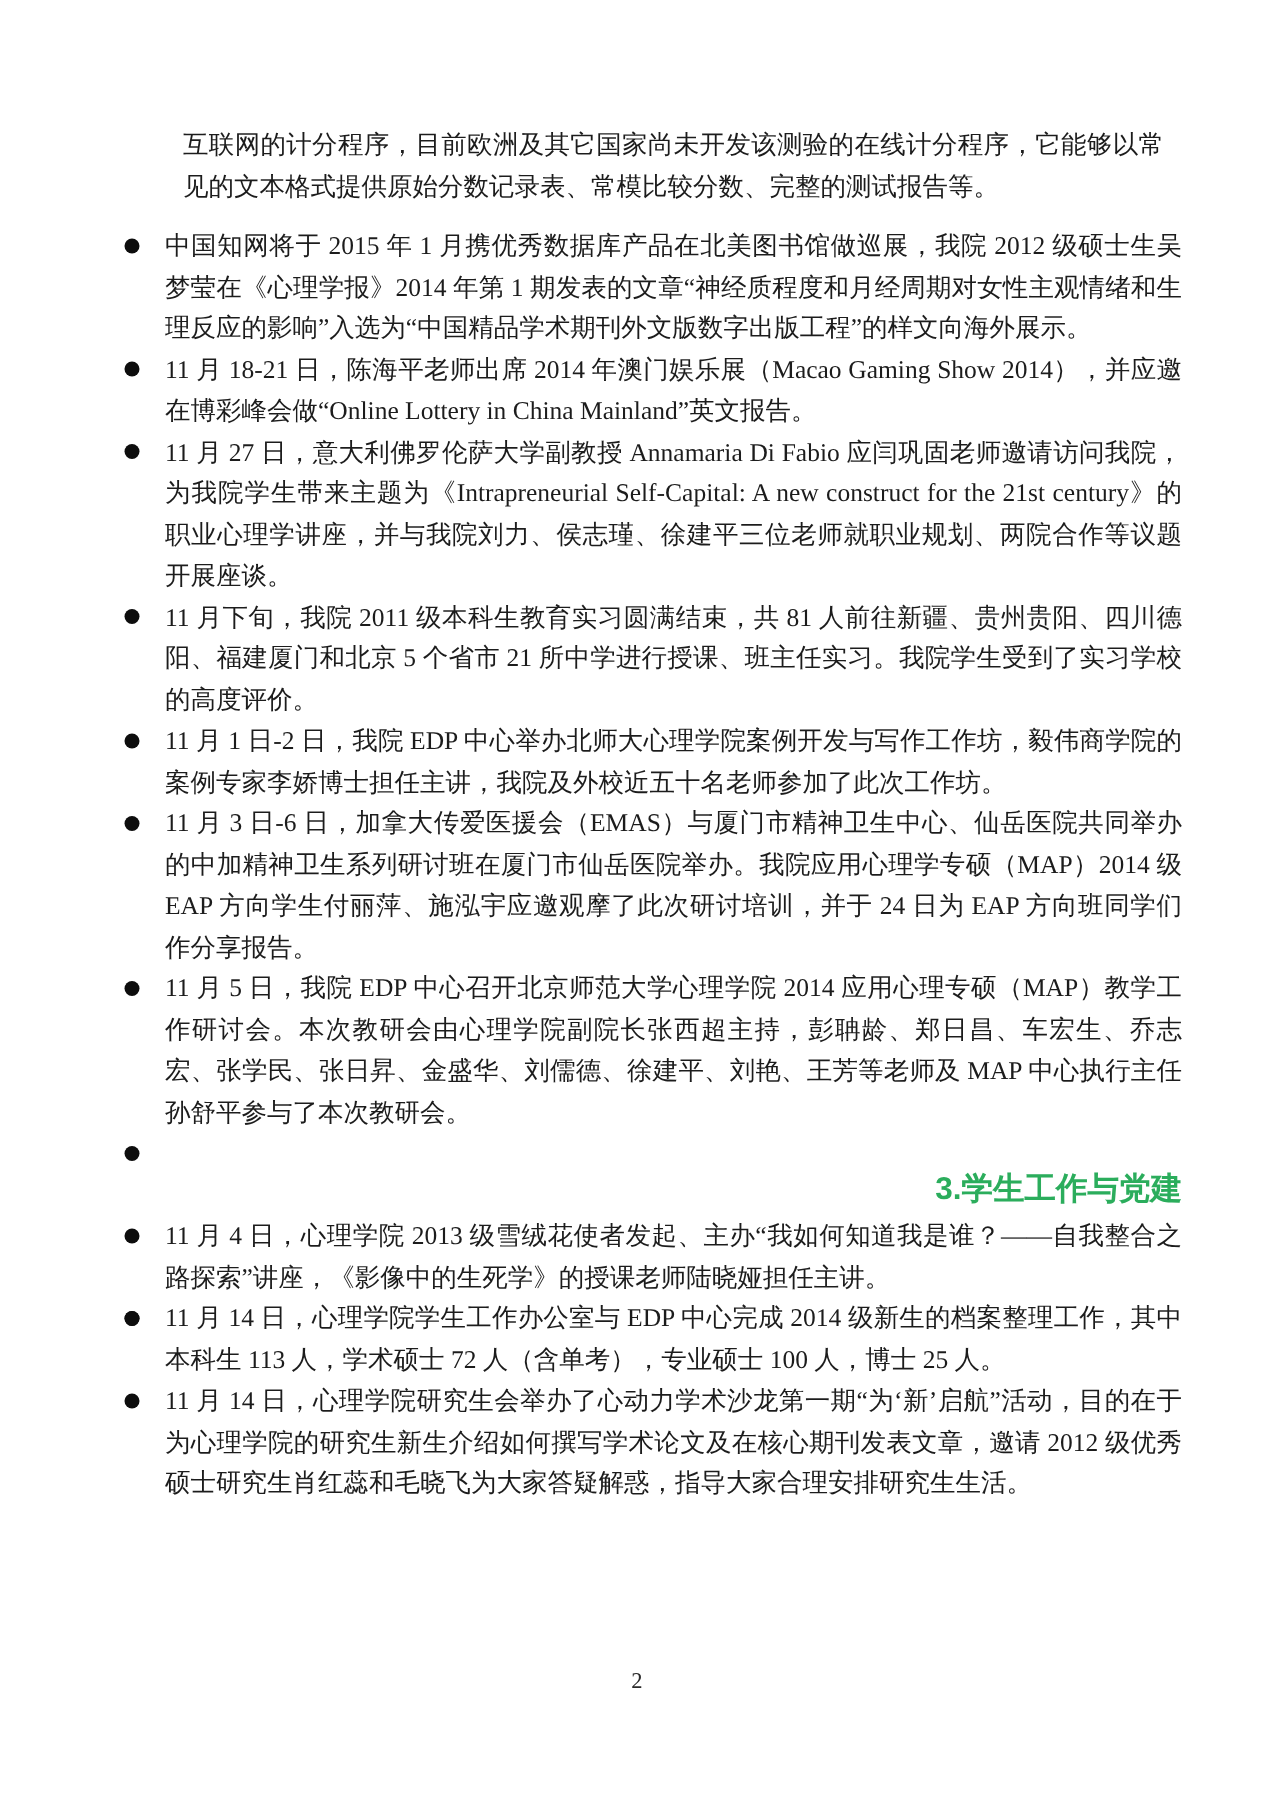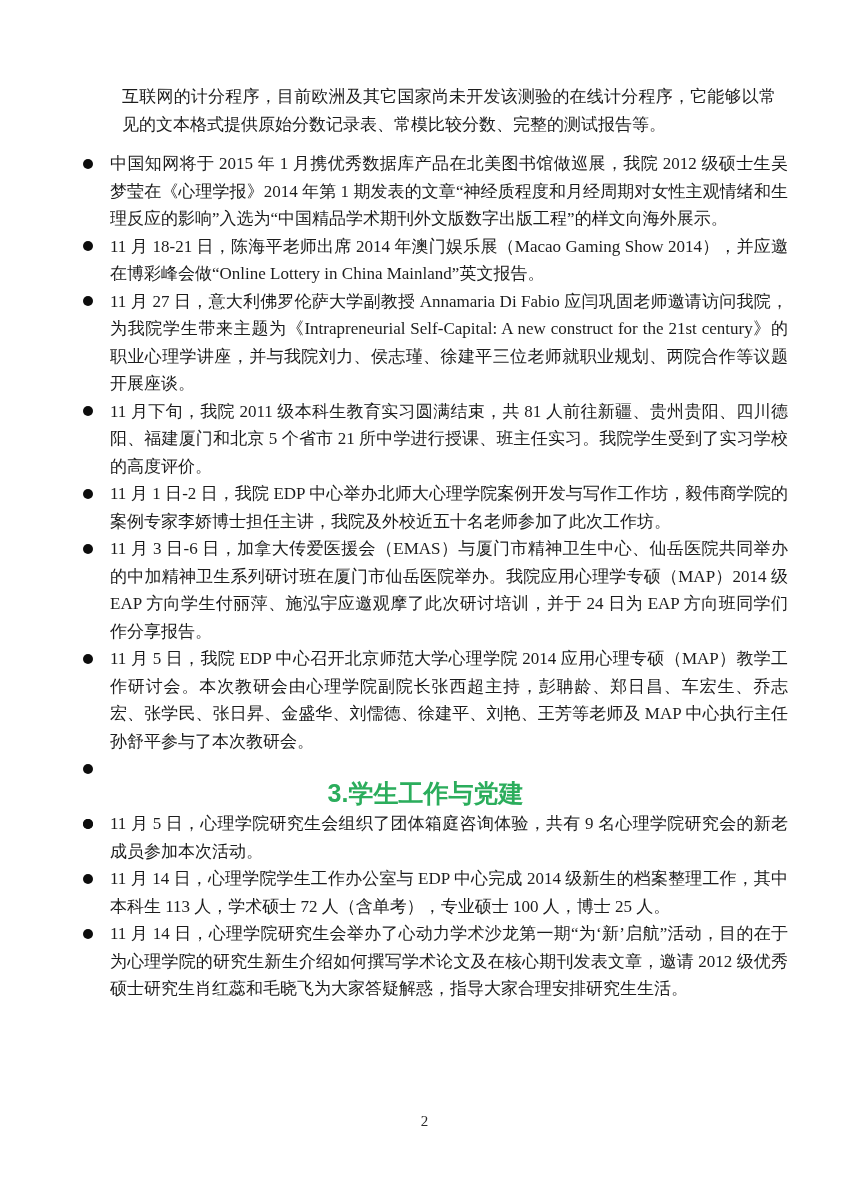--- a/index.html
+++ b/index.html
@@ -44,11 +44,11 @@
   }
   .section-heading {
     margin: 21px 0 0 -47px;
-    font-size: 25px;
+    font-size: 21px;
     line-height: 34px;
     font-weight: bold;
     font-family: "Liberation Sans", "DejaVu Sans", sans-serif;
-    text-align: center;
+    text-align: right;
   }
   .page-number {
     position: absolute;

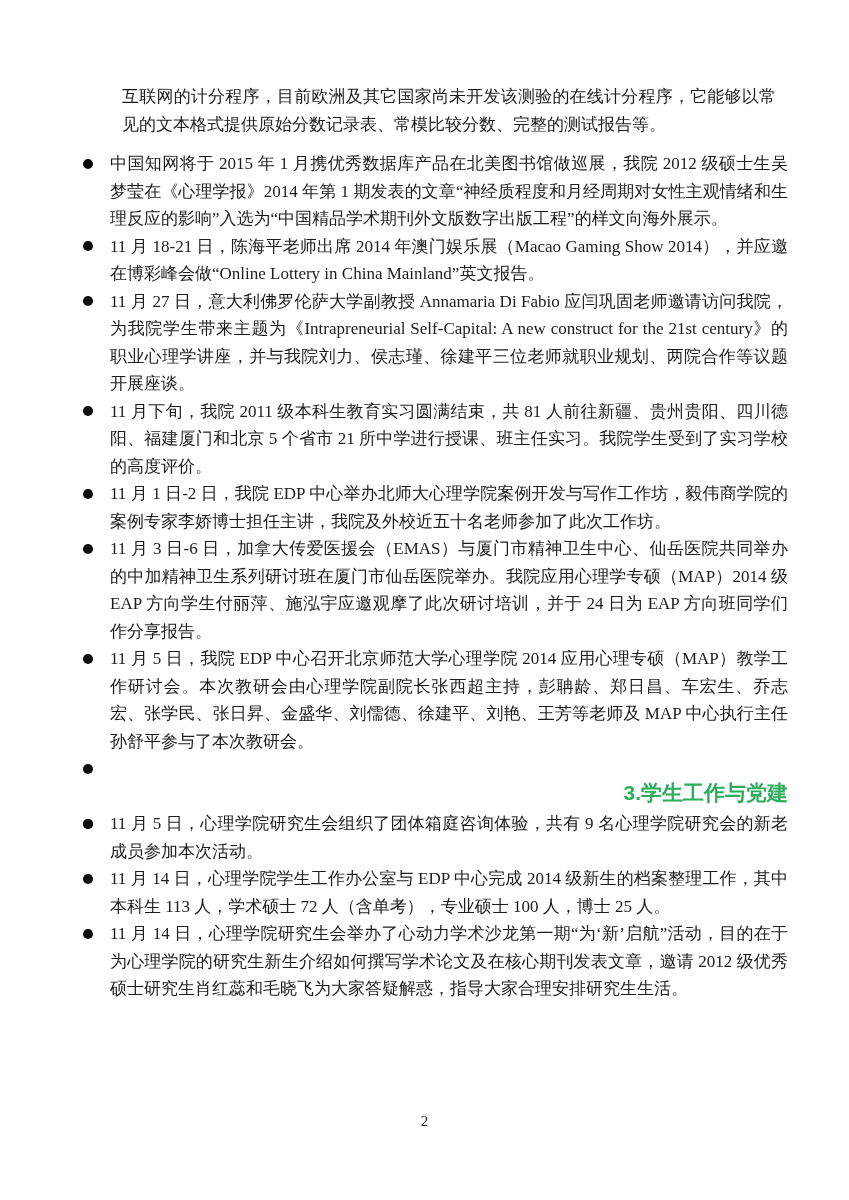--- a/index.html
+++ b/index.html
@@ -105,6 +105,7 @@
 
     <div class="bullet-item">
       <span class="bullet-dot"></span>
+      <span>11 月 4 日，心理学院 2013 级雪绒花使者发起、主办“我如何知道我是谁？——自我整合之路探索”讲座，《影像中的生死学》的授课老师陆晓娅担任主讲。</span>
     </div>
     <div class="bullet-item">
       <span class="bullet-dot"></span>

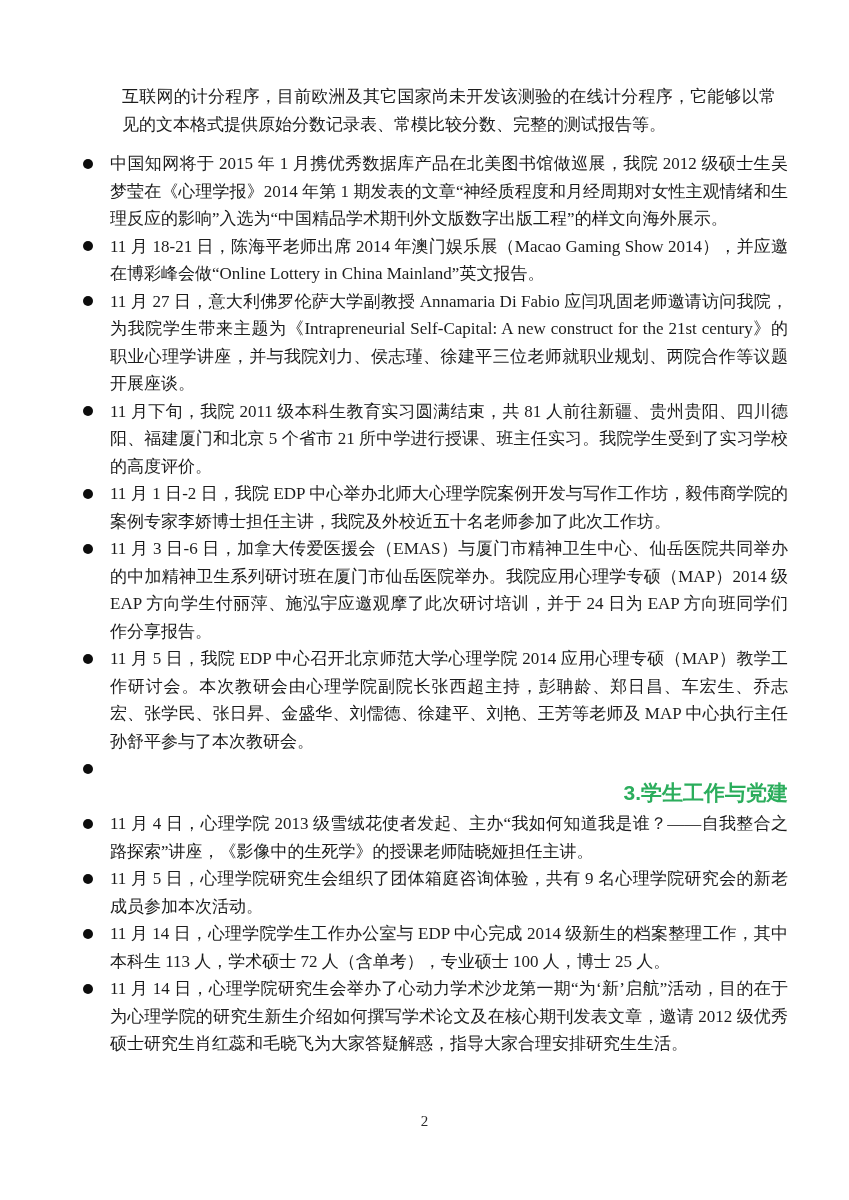--- a/index.html
+++ b/index.html
@@ -109,7 +109,6 @@
     </div>
     <div class="bullet-item">
       <span class="bullet-dot"></span>
-      <span>11 月 5 日，心理学院研究生会组织了团体箱庭咨询体验，共有 9 名心理学院研究会的新老成员参加本次活动。</span>
     </div>
     <div class="bullet-item">
       <span class="bullet-dot"></span>

